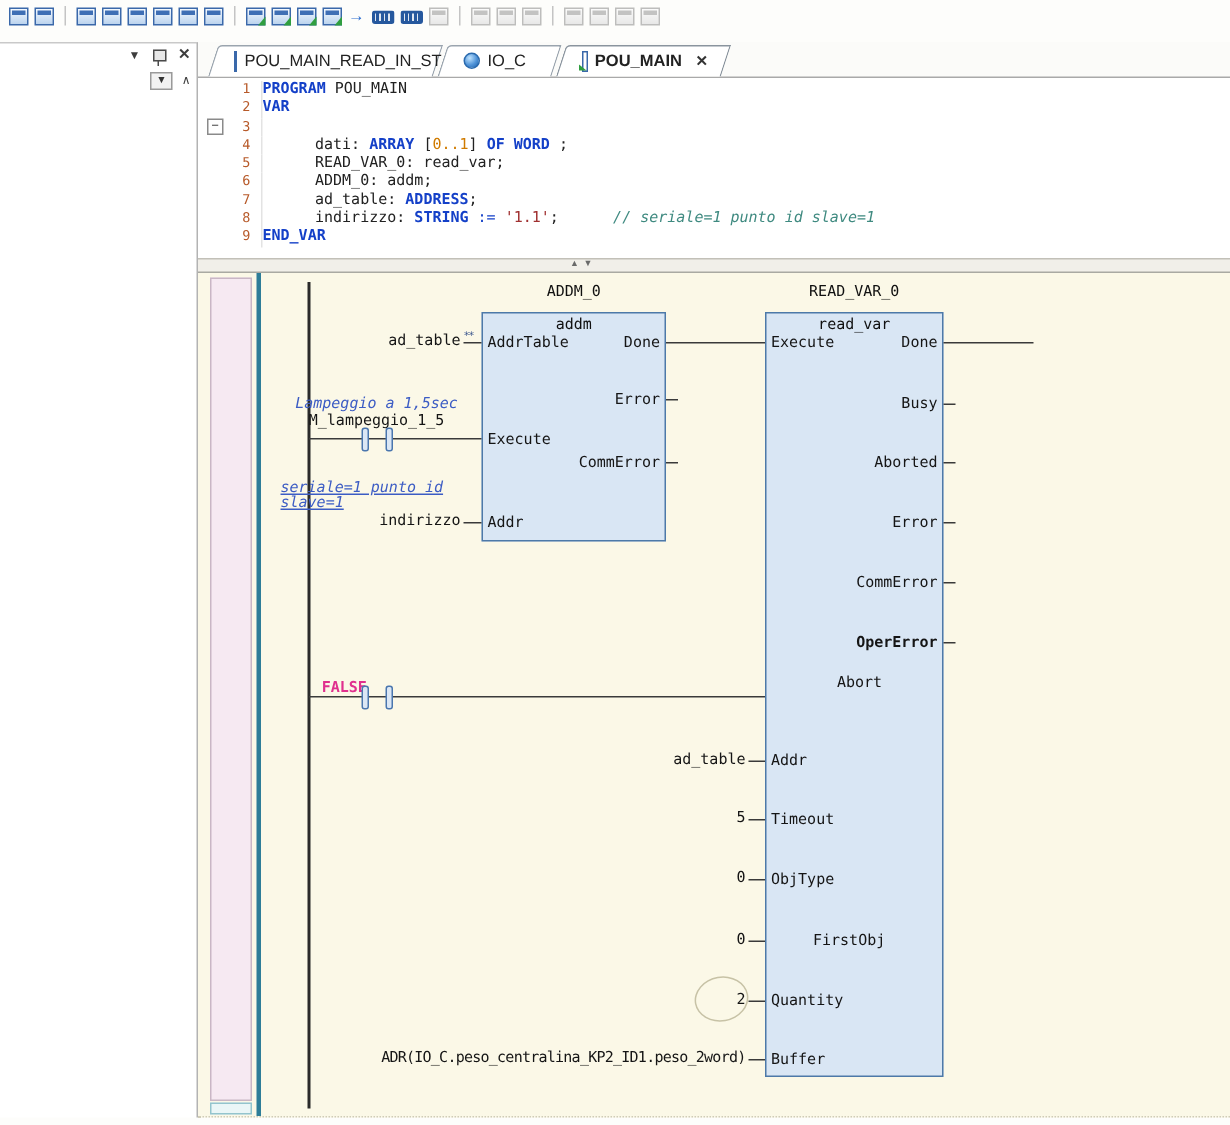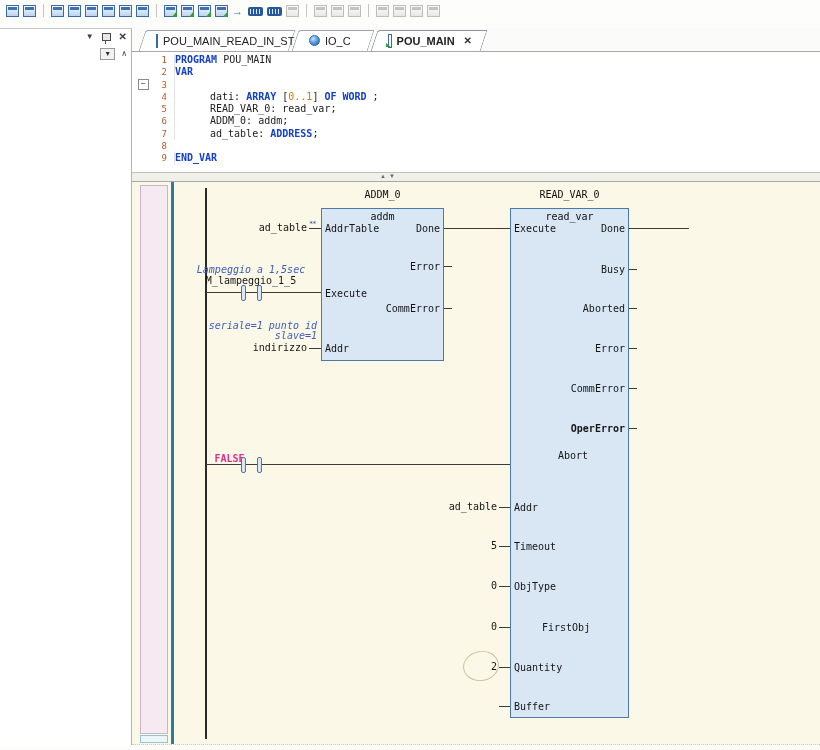--- a/index.html
+++ b/index.html
@@ -233,6 +233,7 @@
         </div>
         <div class="crow">
           <span class="ln">8</span>
+          <span class="ctext ind1"><span class="tk-pl">indirizzo: </span><span class="tk-kw">STRING</span><span class="tk-pl"> </span><span class="tk-op">:=</span><span class="tk-pl"> </span><span class="tk-str">'1.1'</span><span class="tk-pl">;      </span><span class="tk-cm">// seriale=1 punto id slave=1</span></span>
         </div>
         <div class="crow">
           <span class="ln">9</span>

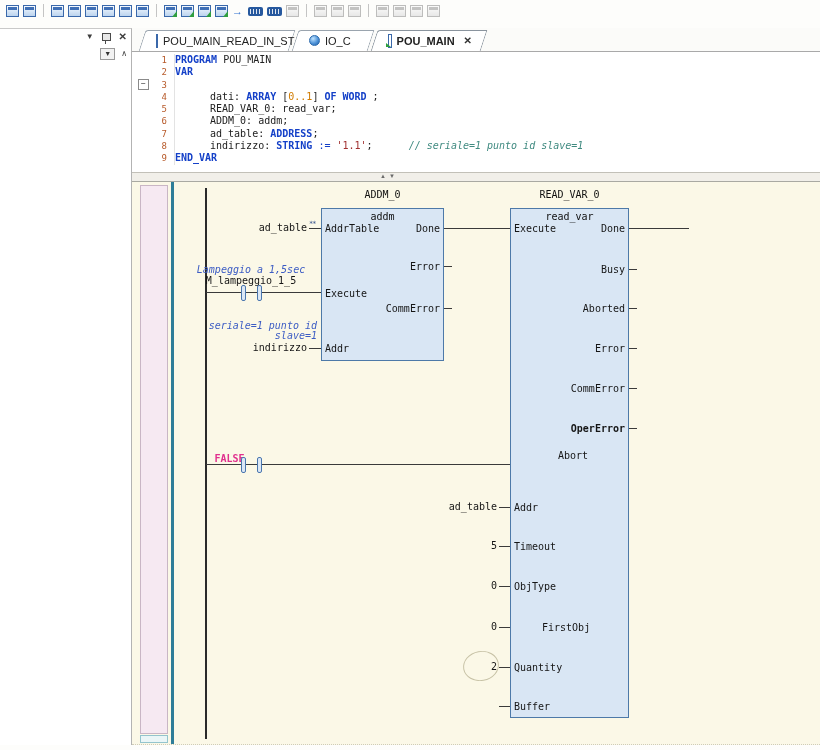--- a/index.html
+++ b/index.html
@@ -276,7 +276,7 @@
       <div class="cbar" style="left:125px;top:103px;"></div>
     </div>
 
-    <div class="fbd-comment" style="left:55px;top:139px;width:130px;text-align:right;line-height:10px;"><span>seriale=1 punto id</span><br><span>slave=1</span></div>
+    <div class="fbd-comment" style="left:55px;top:139px;width:130px;text-align:left;line-height:10px;text-decoration:underline;"><span>seriale=1 punto id</span><br><span>slave=1</span></div>
     <div class="operand" style="left:95px;top:160px;width:80px;">indirizzo</div>
     <div class="wire" style="left:177px;top:166px;width:12px;"></div>
 

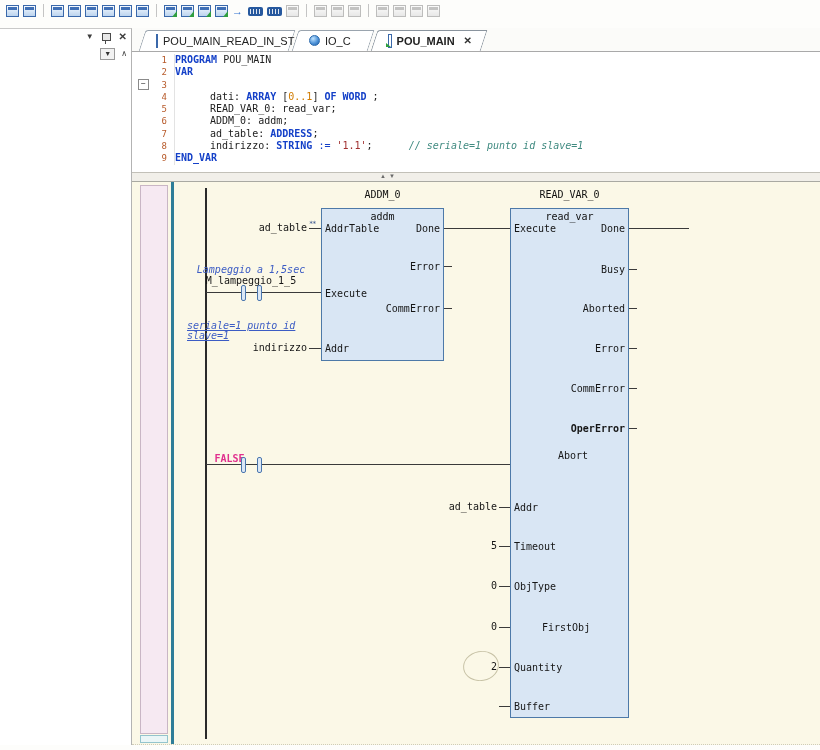--- a/index.html
+++ b/index.html
@@ -333,6 +333,7 @@
     <div class="operand" style="left:120px;top:479px;width:245px;">2</div>
     <div class="wire" style="left:367px;top:485px;width:11px;"></div>
 
+    <div class="operand" style="left:100px;top:518px;width:265px;letter-spacing:-0.5px;">ADR(IO_C.peso_centralina_KP2_ID1.peso_2word)</div>
     <div class="wire" style="left:367px;top:524px;width:11px;"></div>
   </div>
 

